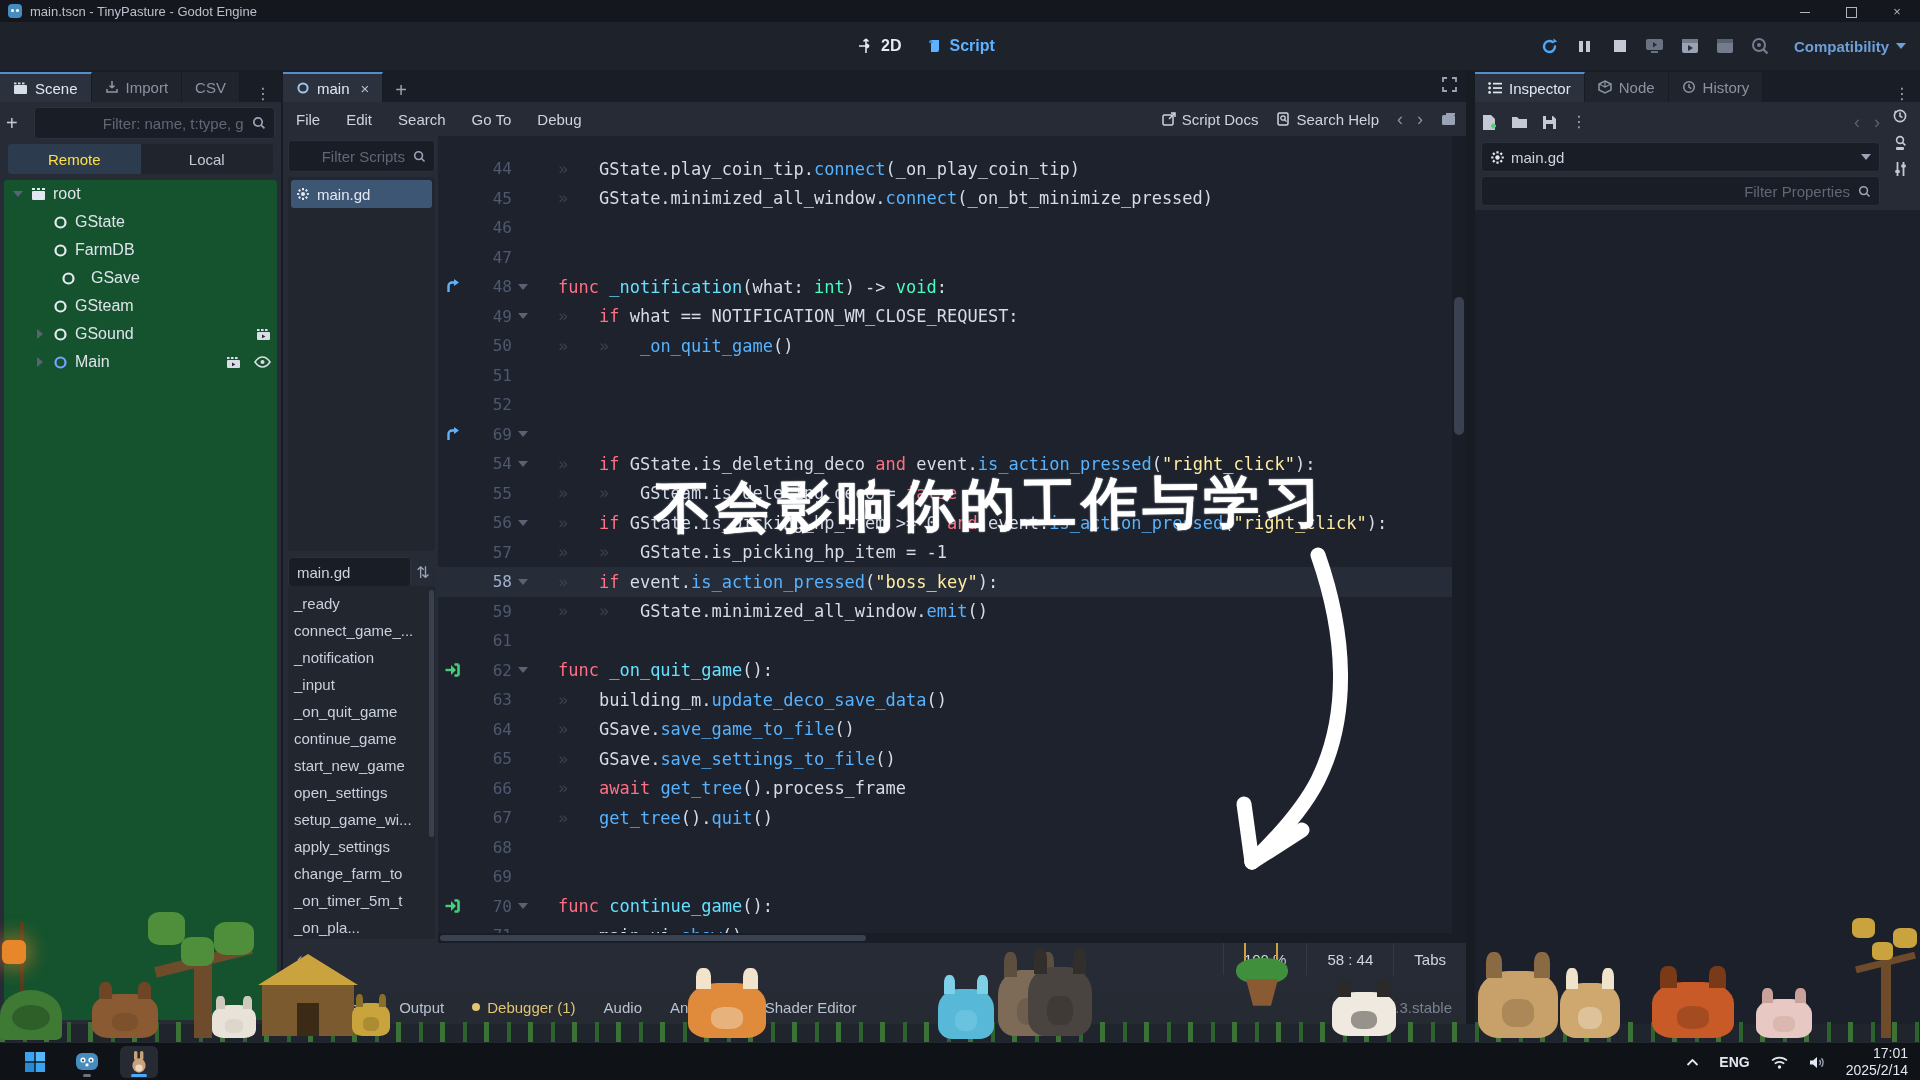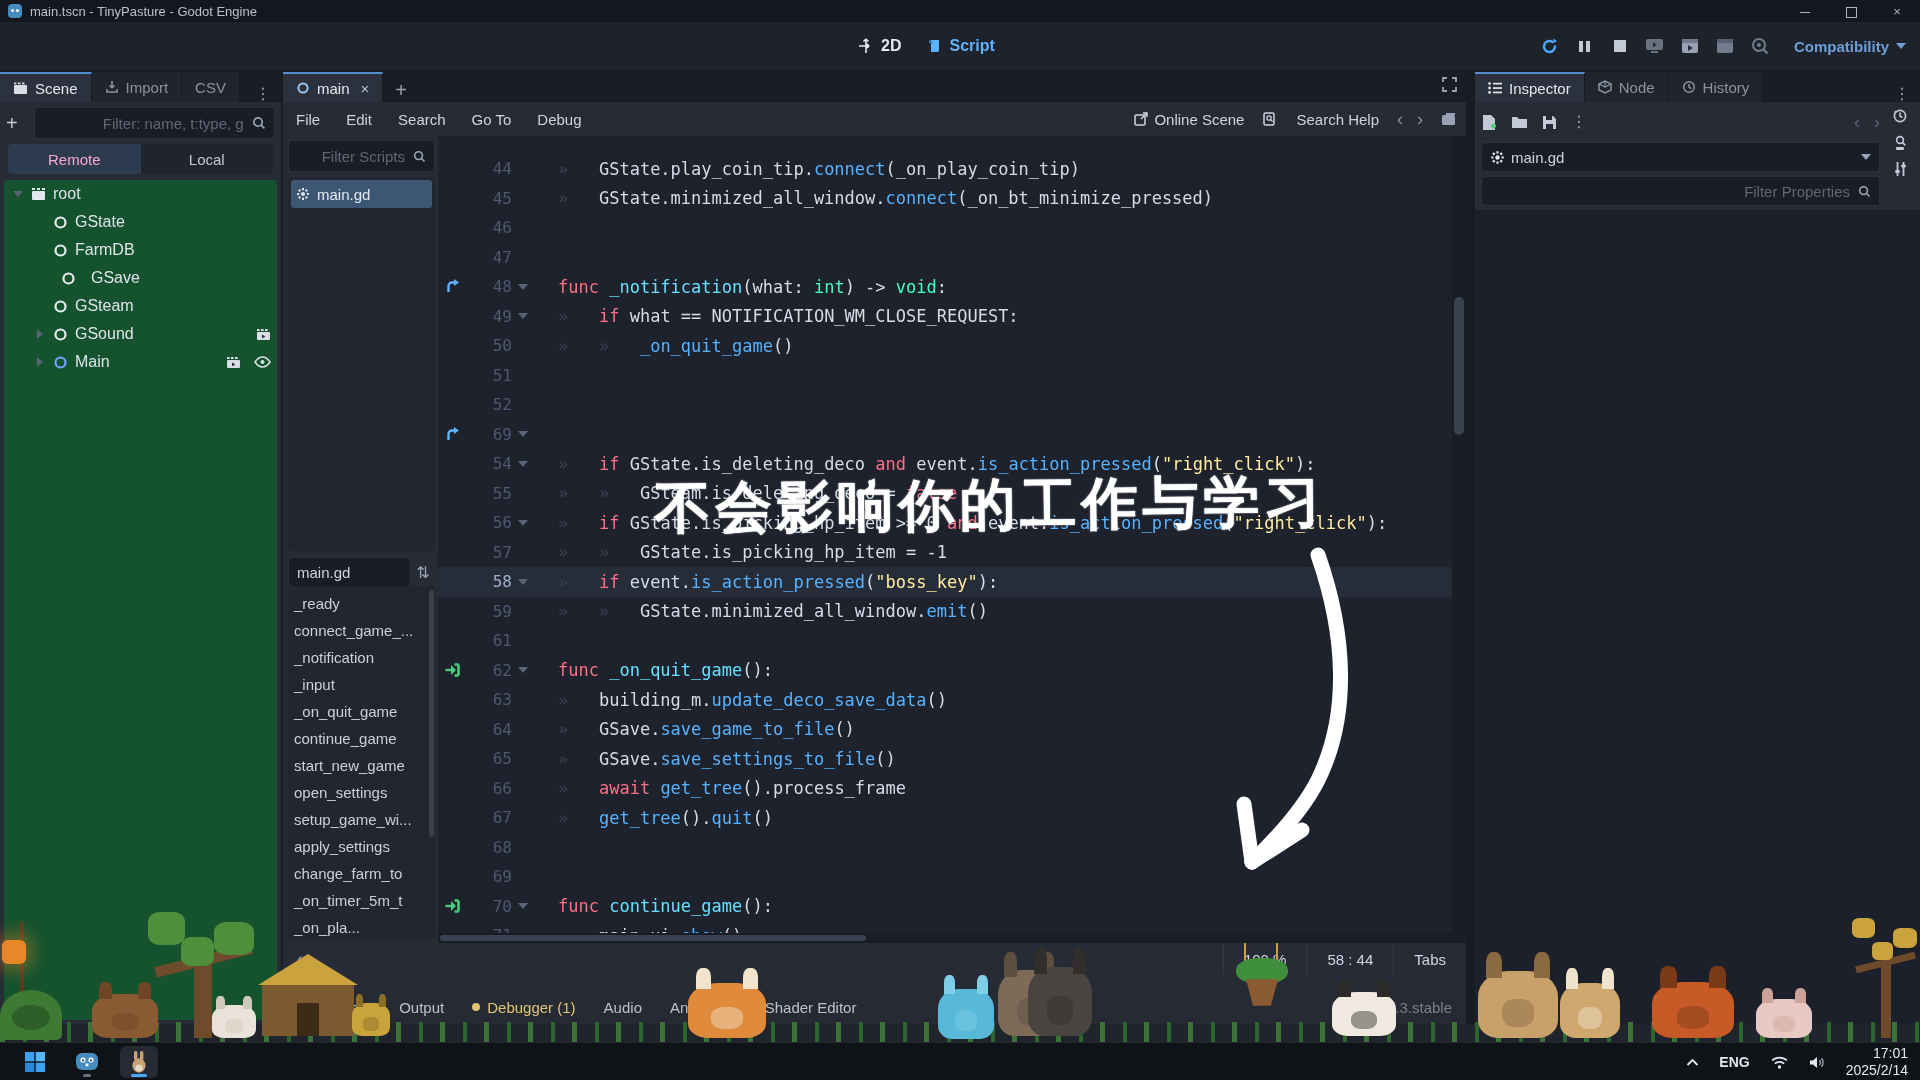--- a/index.html
+++ b/index.html
@@ -378,7 +378,7 @@
             <rect x="1" y="3" width="10" height="10" rx="1.5" stroke="#ced4df" stroke-width="1.5" fill="none"></rect>
             <path d="M7 7l6-6M9 1h4v4" stroke="#ced4df" stroke-width="1.5" fill="none"></path>
           </svg>
-        <span>Online Scene</span>
+        <span>Script Docs</span>
         </span>
       <span style="display:flex;align-items:center;gap:20px;">
         <svg width="14" height="15" viewBox="0 0 14 15">

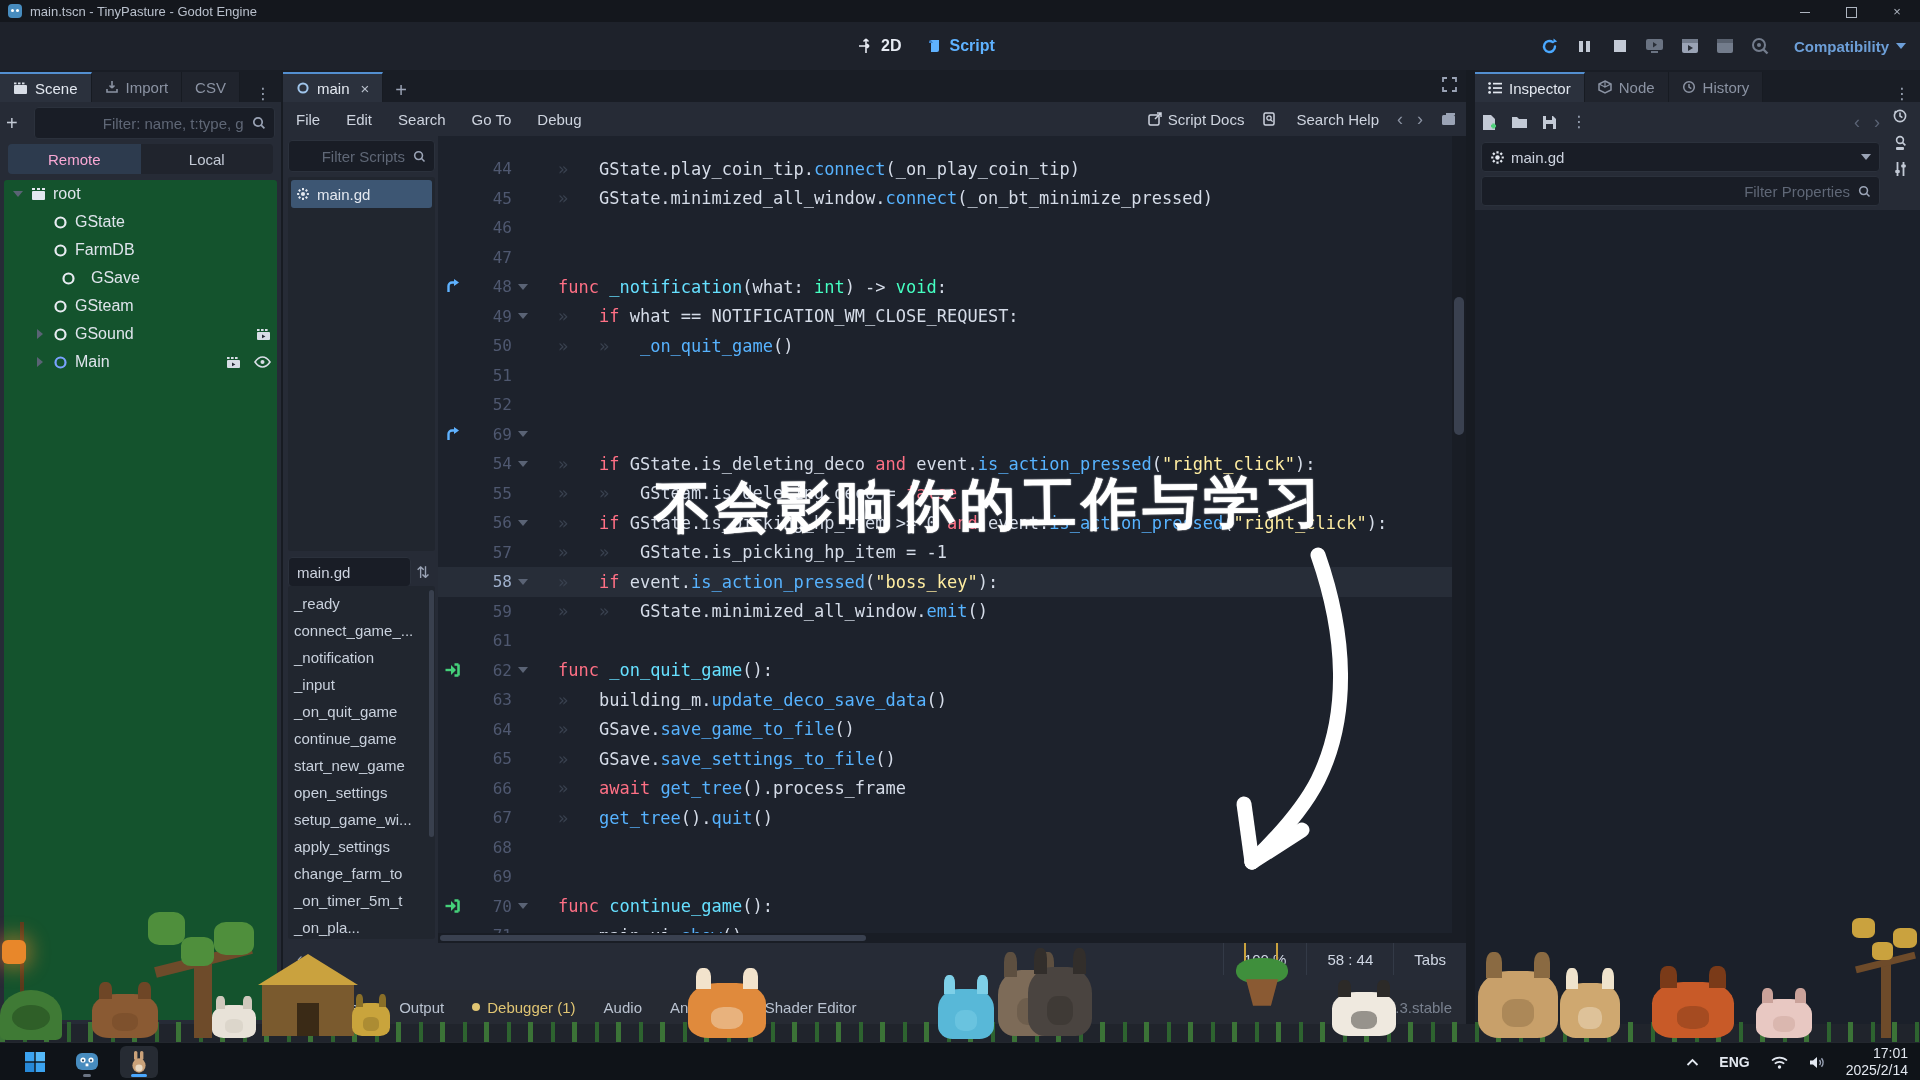--- a/index.html
+++ b/index.html
@@ -380,7 +380,7 @@
           </svg>
         <span>Script Docs</span>
         </span>
-      <span style="display:flex;align-items:center;gap:20px;">
+      <span style="display:flex;align-items:center;gap:6px;">
         <svg width="14" height="15" viewBox="0 0 14 15">
             <rect x="2" y="1" width="10" height="12" rx="1.5" stroke="#ced4df" stroke-width="1.5" fill="none"></rect>
             <circle cx="7" cy="6" r="2.2" stroke="#ced4df" stroke-width="1.3" fill="none"></circle>

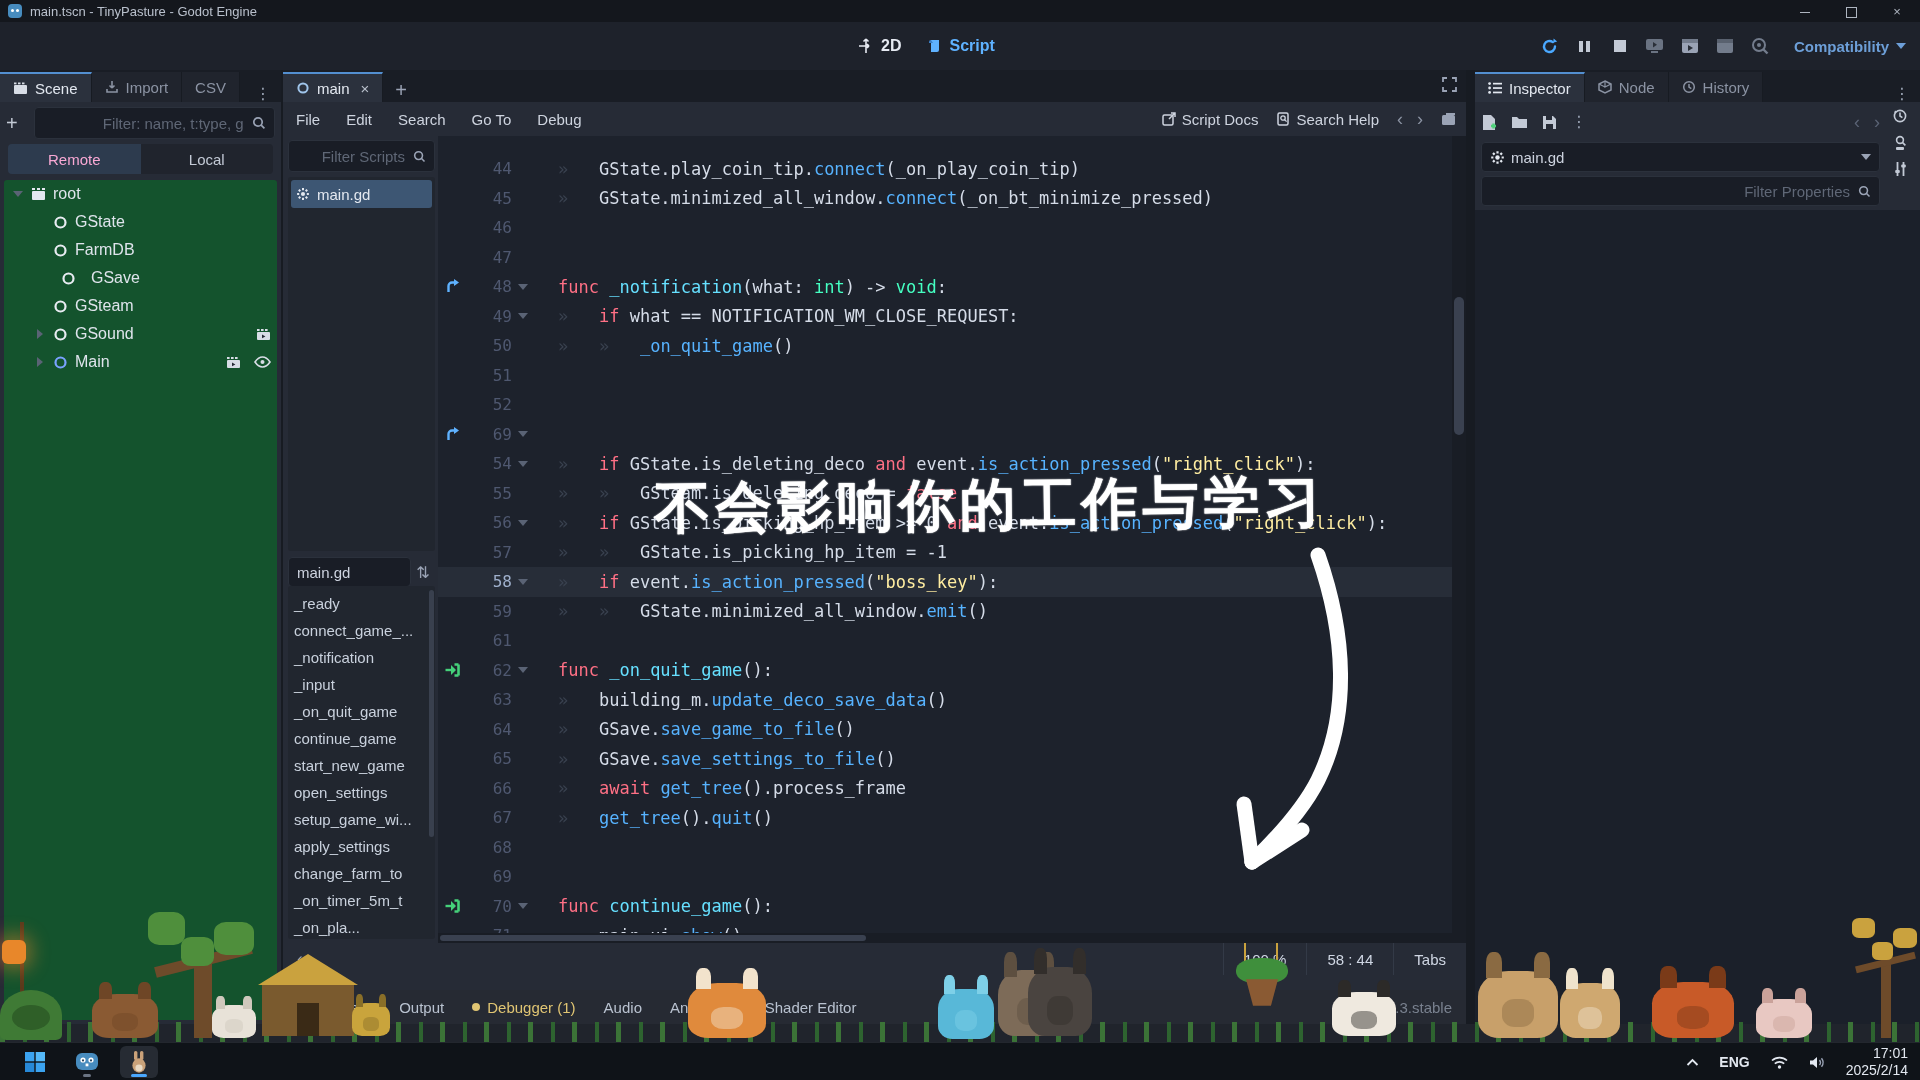--- a/index.html
+++ b/index.html
@@ -36,7 +36,7 @@
   #leftdock{position:absolute;left:0;top:70px;width:281px;height:954px;background:#262b36;}
   #scenetb{position:absolute;left:6px;top:38px;width:269px;height:30px;display:flex;align-items:center;gap:8px;}
   #seg{position:absolute;left:8px;top:74px;width:265px;height:30px;display:flex;border-radius:4px;overflow:hidden;font-size:15px;}
-  #seg .s1{flex:1;background:#2d3b4e;color:#f9a8d4;display:flex;align-items:center;justify-content:center;}
+  #seg .s1{flex:1;background:#2d3b4e;color:#fde047;display:flex;align-items:center;justify-content:center;}
   #seg .s2{flex:1;background:#20242d;color:#c3cad6;display:flex;align-items:center;justify-content:center;}
   #tree{position:absolute;left:4px;top:110px;width:273px;bottom:4px;background:#14532d;border-radius:3px;overflow:hidden;}
   .trow{height:28px;display:flex;align-items:center;gap:7px;font-size:16px;color:#dfe4ec;padding-right:6px;}

